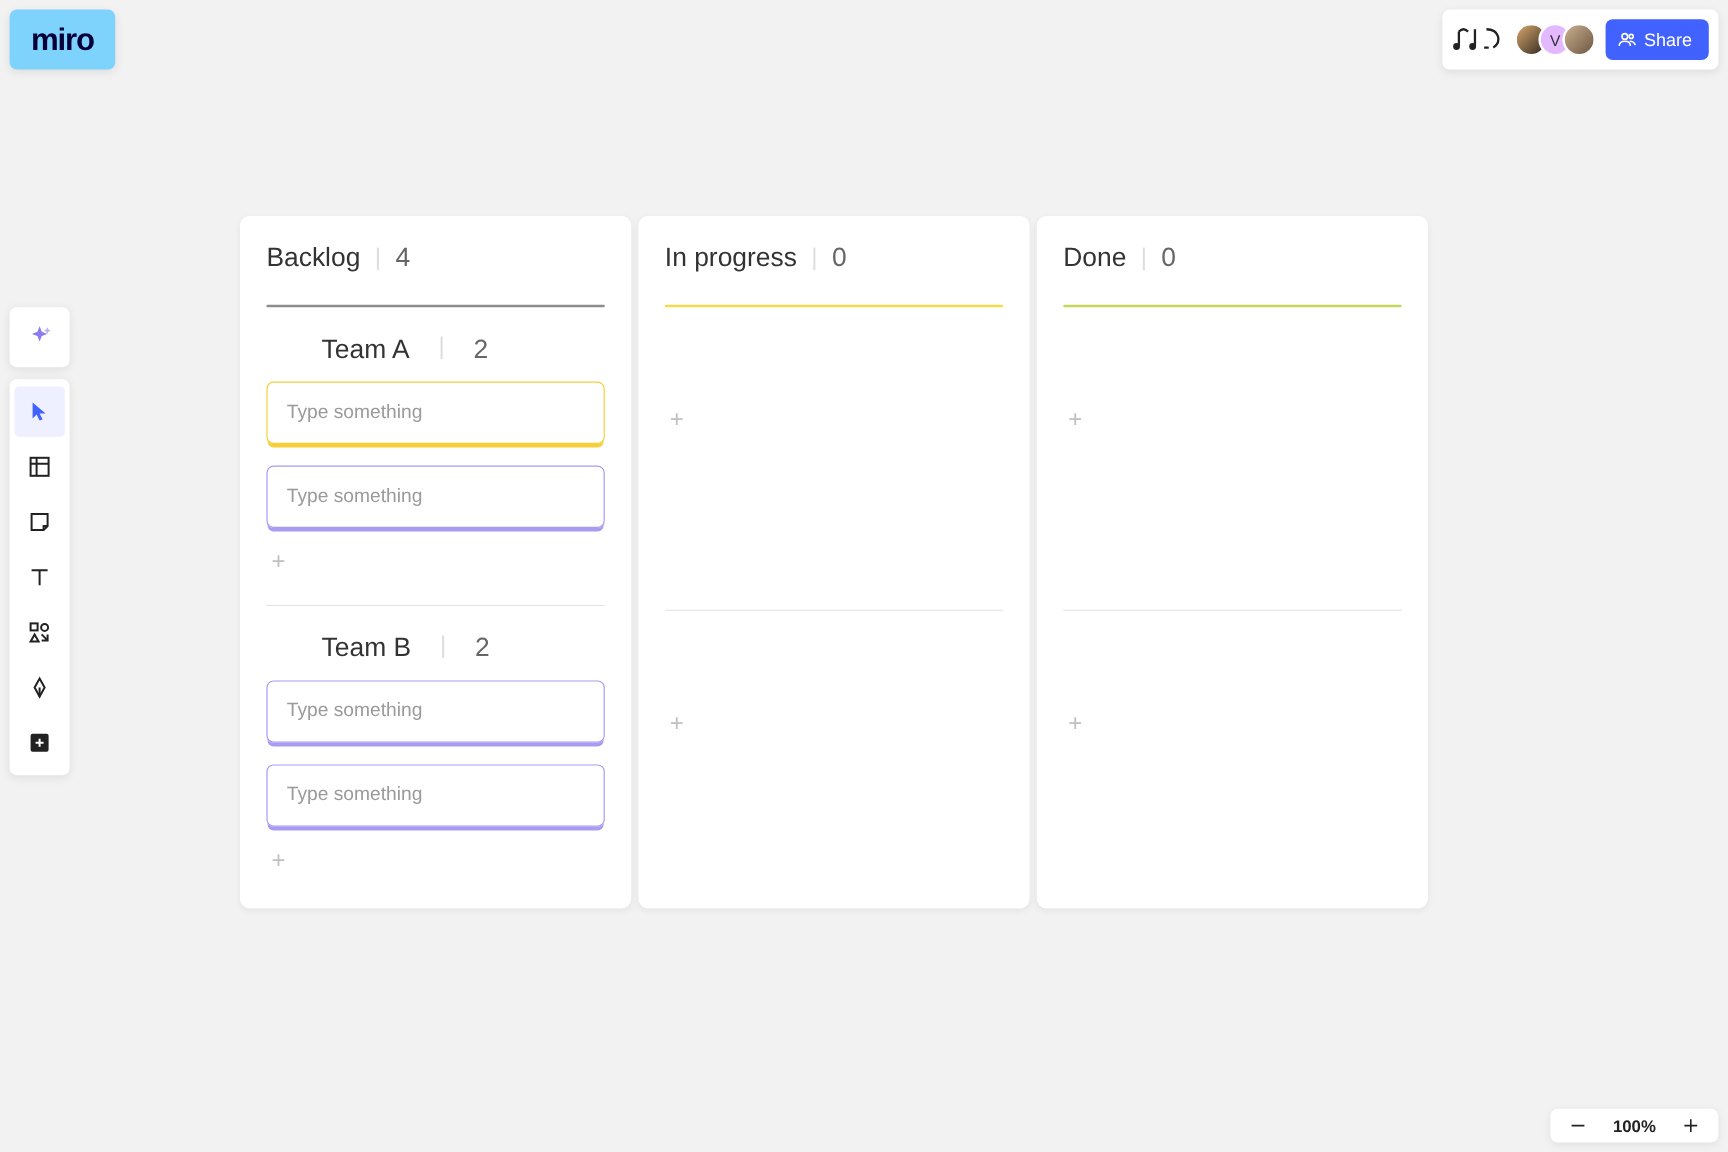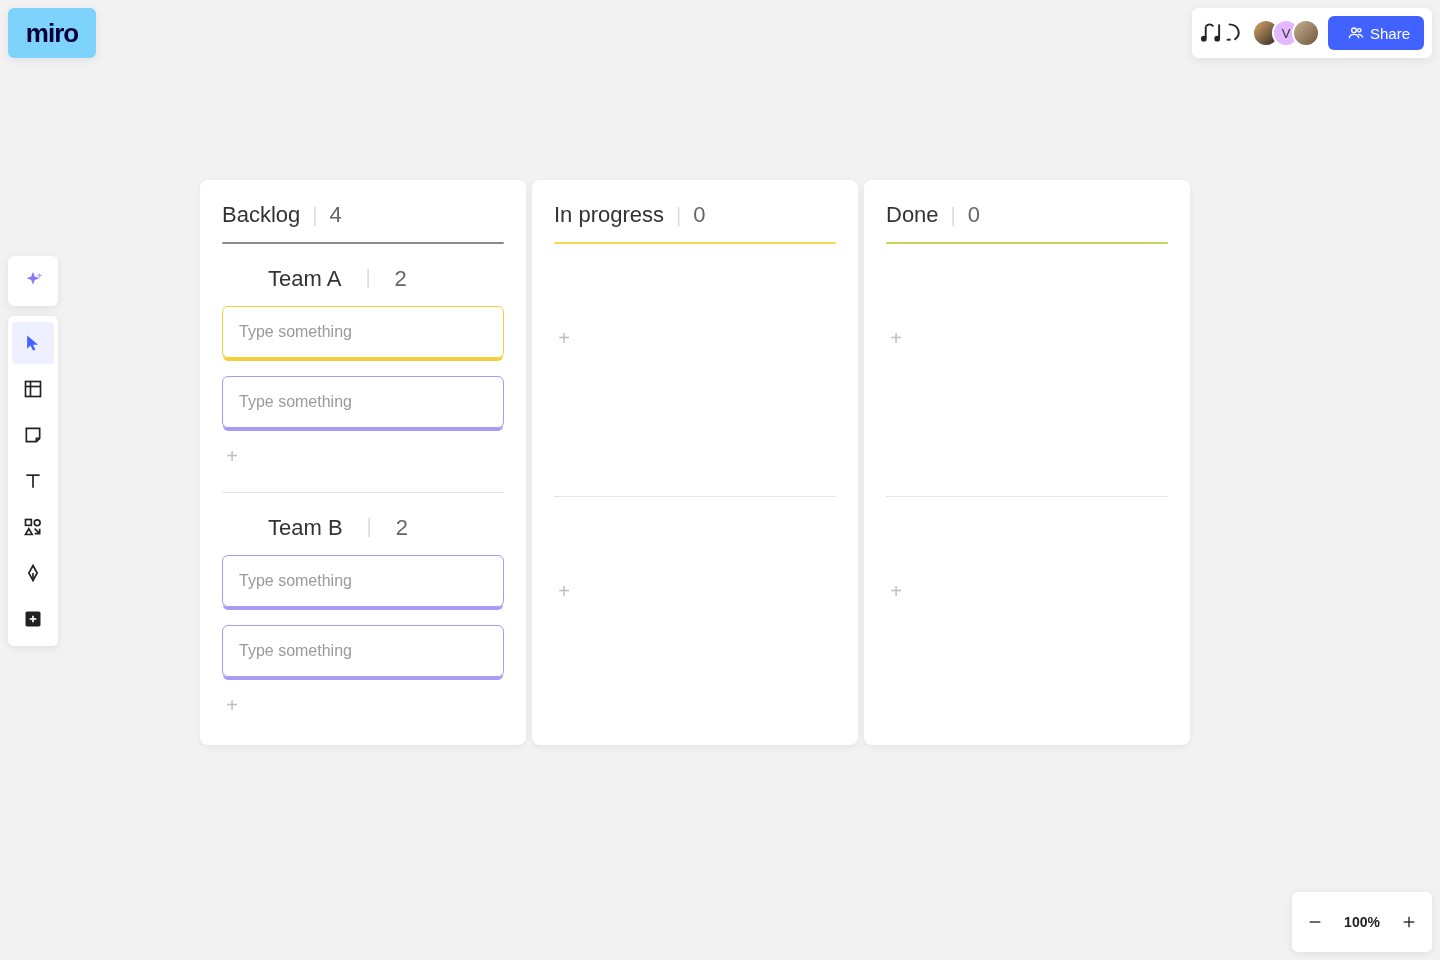--- a/index.html
+++ b/index.html
@@ -79,7 +79,7 @@
     border: none;
     border-radius: 6px;
     height: 34px;
-    padding: 0 14px 0 20px;
+    padding: 0 14px 0 10px;
     display: flex;
     align-items: center;
     gap: 6px;

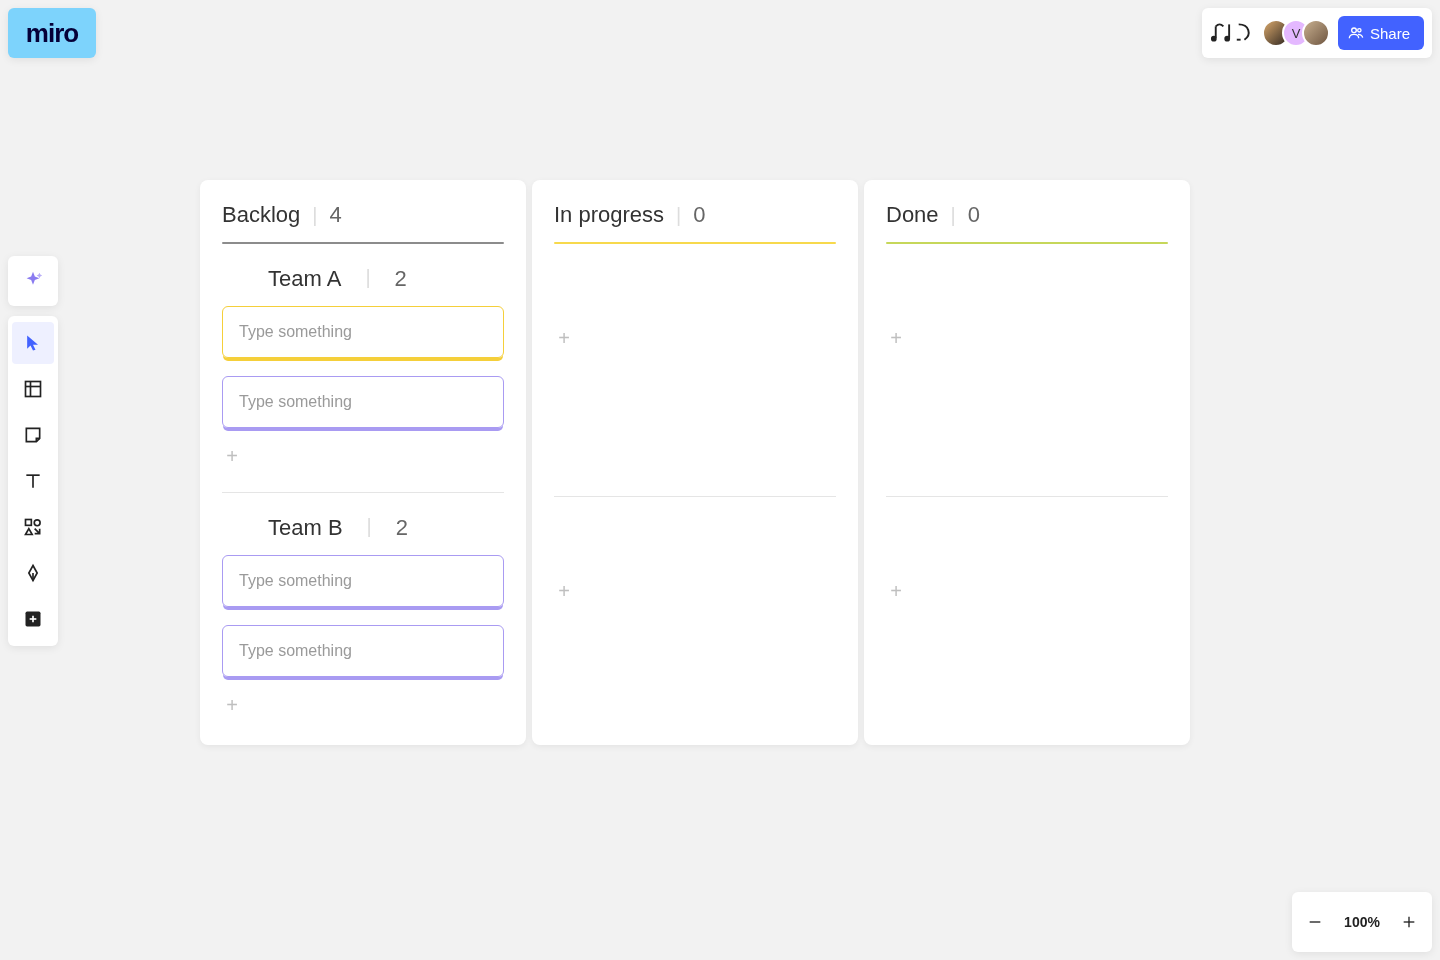--- a/index.html
+++ b/index.html
@@ -183,7 +183,7 @@
     display:flex;
     align-items:center;
     gap: 12px;
-    padding-bottom: 14px;
+    padding-bottom: 26px;
   }
   .col-title { font-size: 22px; color:#333; }
   .col-sep { color:#ddd; font-size:20px; }

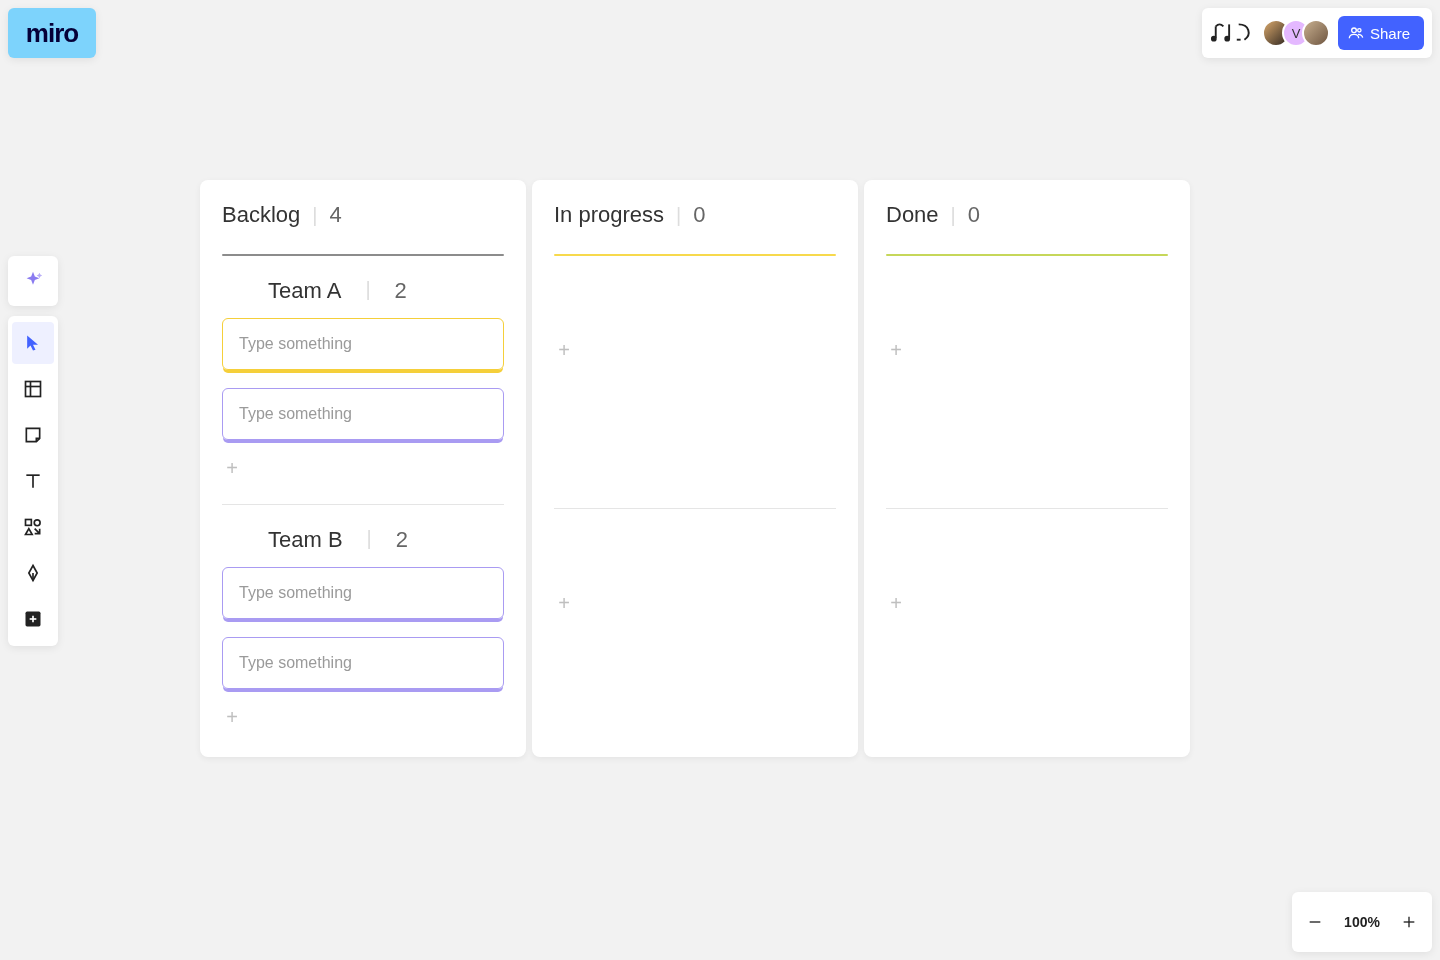--- a/index.html
+++ b/index.html
@@ -137,7 +137,7 @@
     position: absolute;
     right: 8px;
     bottom: 8px;
-    height: 60px;
+    height: 28px;
     background: #fff;
     border-radius: 6px;
     box-shadow: 0 2px 8px rgba(0,0,0,0.08);

